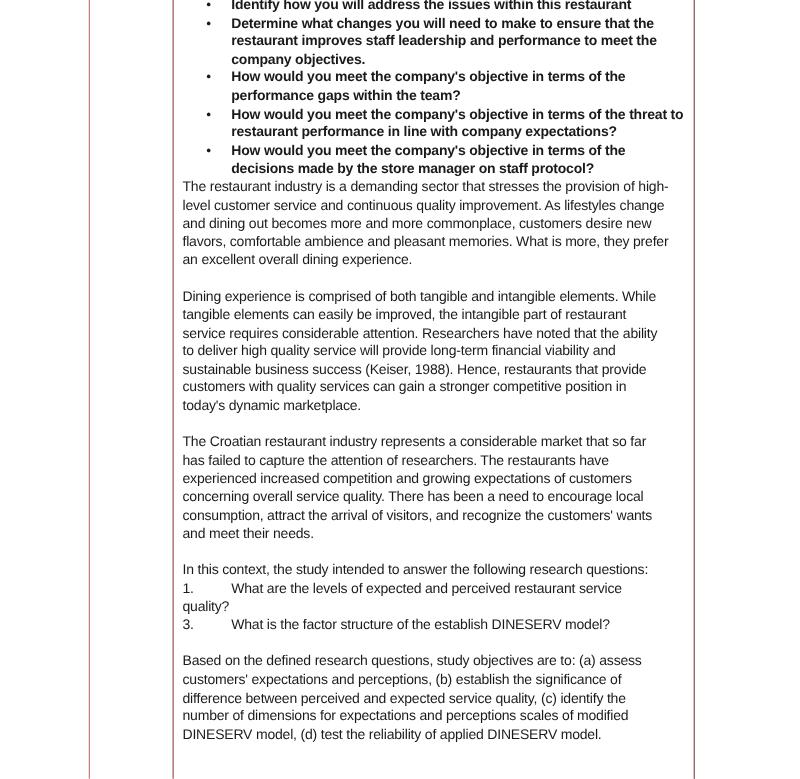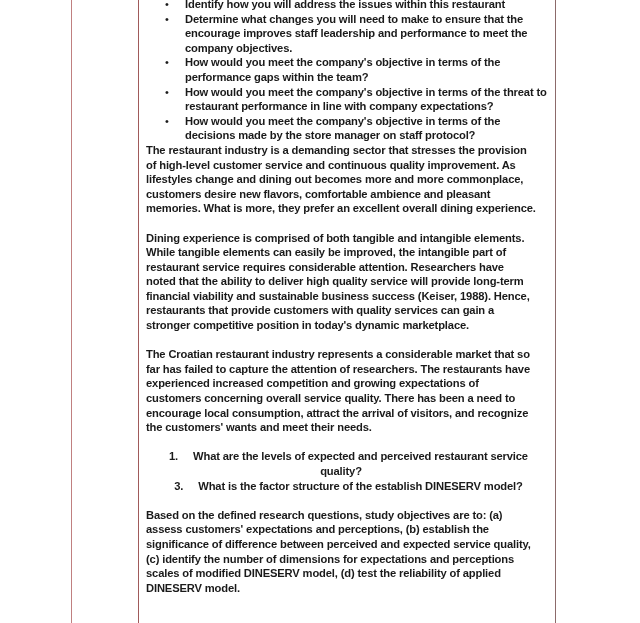--- a/index.html
+++ b/index.html
@@ -104,7 +104,7 @@
       </li>
       <li>
         <span class="bullet">•</span>
-        <span>Determine what changes you will need to make to ensure that the encourage improves staff leadership and performance to meet the company objectives.</span>
+        <span>Determine what changes you will need to make to ensure that the restaurant improves staff leadership and performance to meet the company objectives.</span>
       </li>
       <li>
         <span class="bullet">•</span>

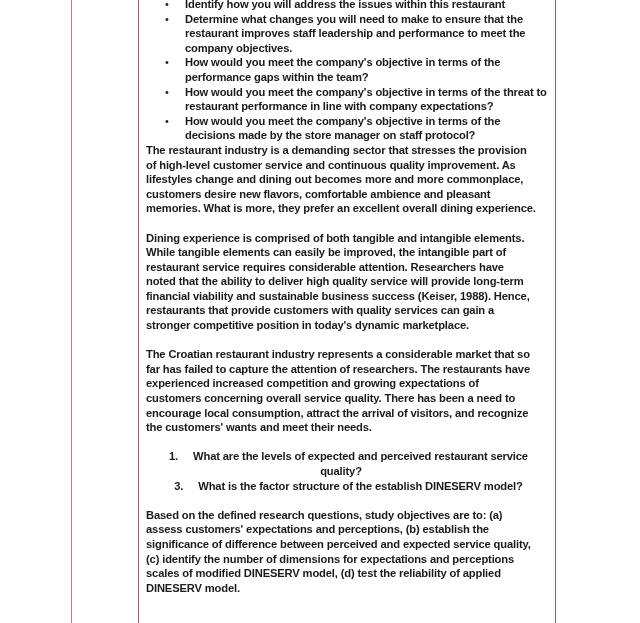--- a/index.html
+++ b/index.html
@@ -72,7 +72,6 @@
     .para {
       margin: 0 0 14.6px 0;
       padding-right: 20px;
-      font-weight: bold;
     }
     .rq-list {
       margin: 0;

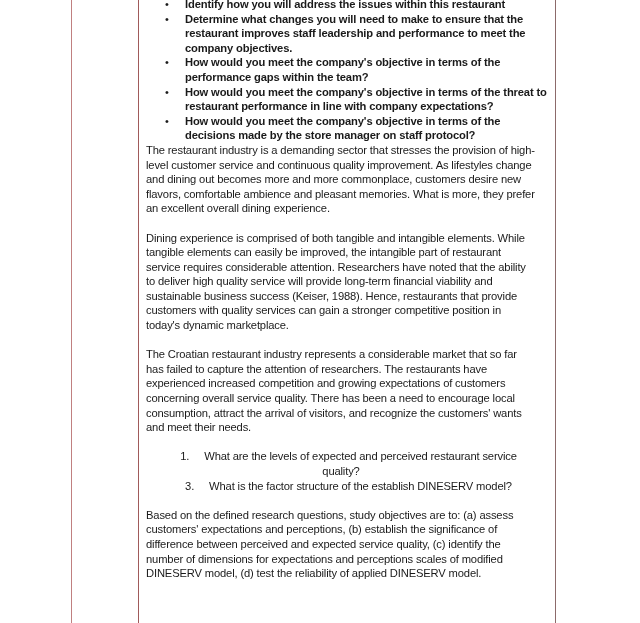--- a/index.html
+++ b/index.html
@@ -124,6 +124,7 @@
     <p class="para">The Croatian restaurant industry represents a considerable market that so far has failed to capture the attention of researchers. The restaurants have experienced increased competition and growing expectations of customers concerning overall service quality. There has been a need to encourage local consumption, attract the arrival of visitors, and recognize the customers' wants and meet their needs.</p>
 
     <div class="para">
+      <div>In this context, the study intended to answer the following research questions:</div>
       <div class="rq-list">
         <div class="rq-item">
           <span class="rq-num">1.</span><span>What are the levels of expected and perceived restaurant service quality?</span>

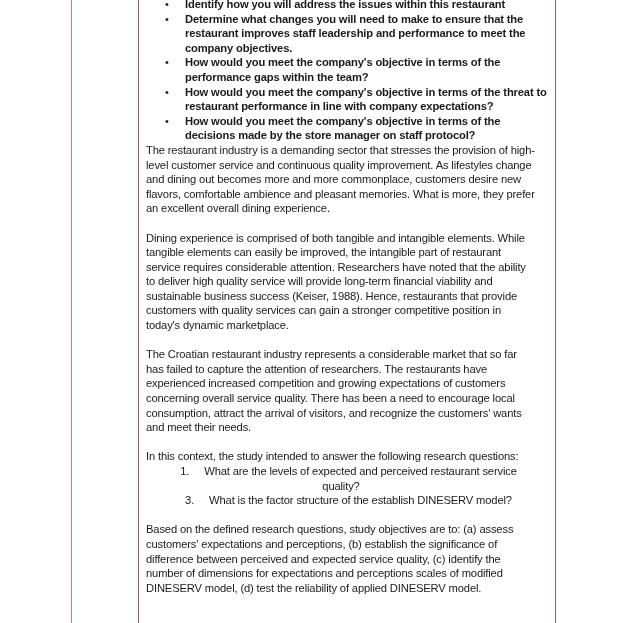--- a/index.html
+++ b/index.html
@@ -81,7 +81,6 @@
     .rq-item {
       position: relative;
       text-indent: -0px;
-      text-align: center;
     }
     .rq-num {
       display: inline-block;

